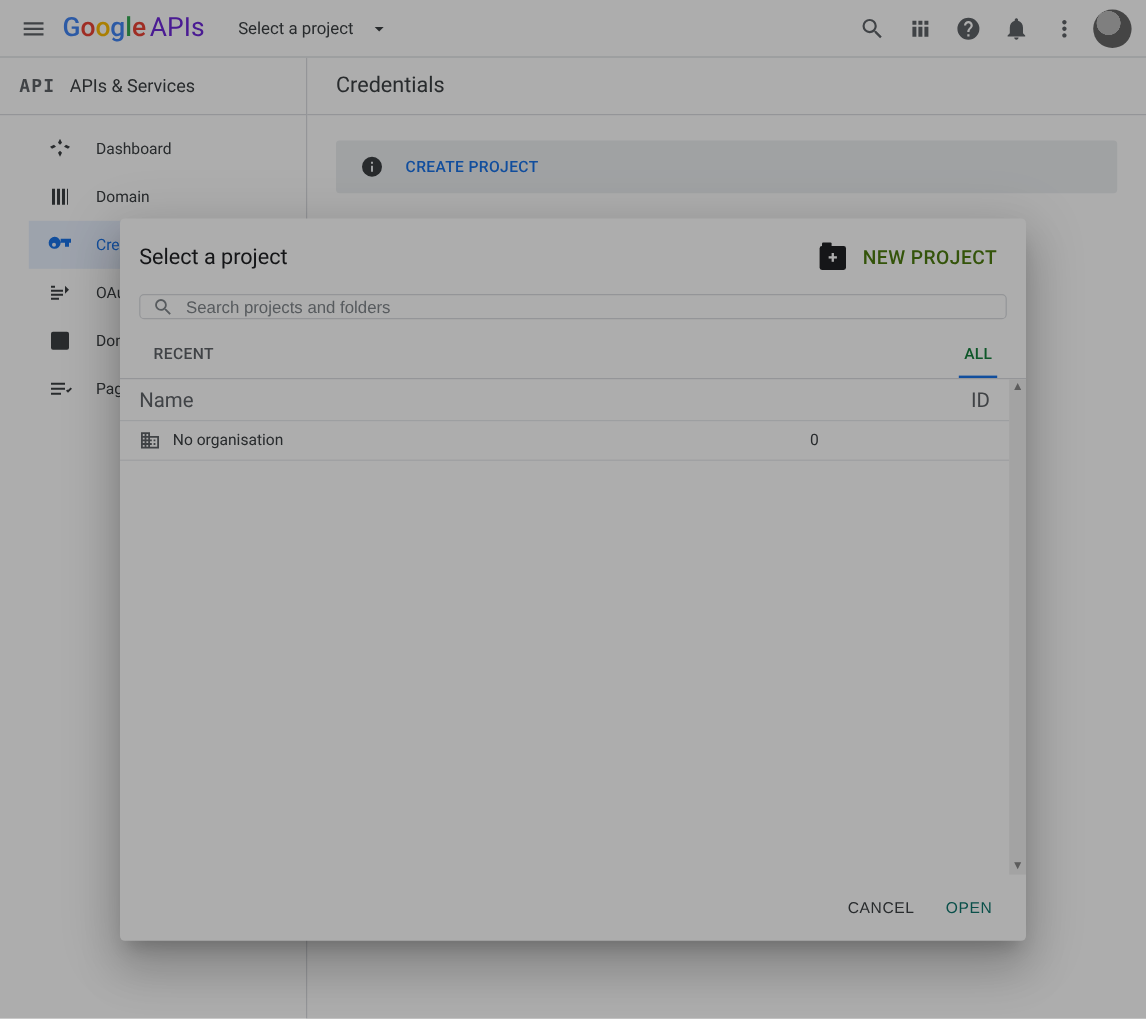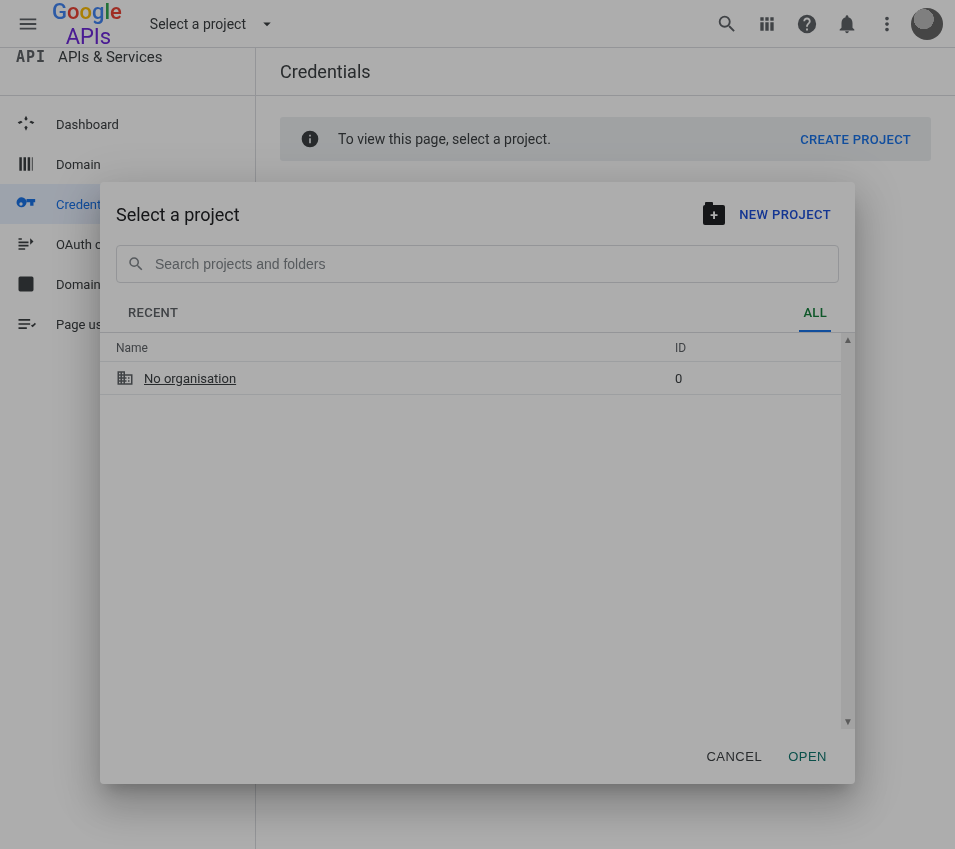--- a/index.html
+++ b/index.html
@@ -17,7 +17,7 @@
       z-index: 1;
     }
     .menu-btn { width: 40px; height: 40px; display:flex;align-items:center;justify-content:center;color:#5f6368;cursor:pointer;border-radius:50%; }
-    .logo { display:flex;align-items:center;margin: 0 12px 0 4px; font-size: 22px; flex-direction: column; }
+    .logo { display:flex;align-items:center;margin: 0 12px 0 4px; font-size: 22px; }
     .logo .g1{color:#4285F4;} .logo .g2{color:#EA4335;} .logo .g3{color:#FBBC05;}
     .logo .g4{color:#4285F4;} .logo .g5{color:#34A853;} .logo .g6{color:#EA4335;}
     .logo-suffix{color:#6d28d9;margin-left:3px;font-weight:400;}

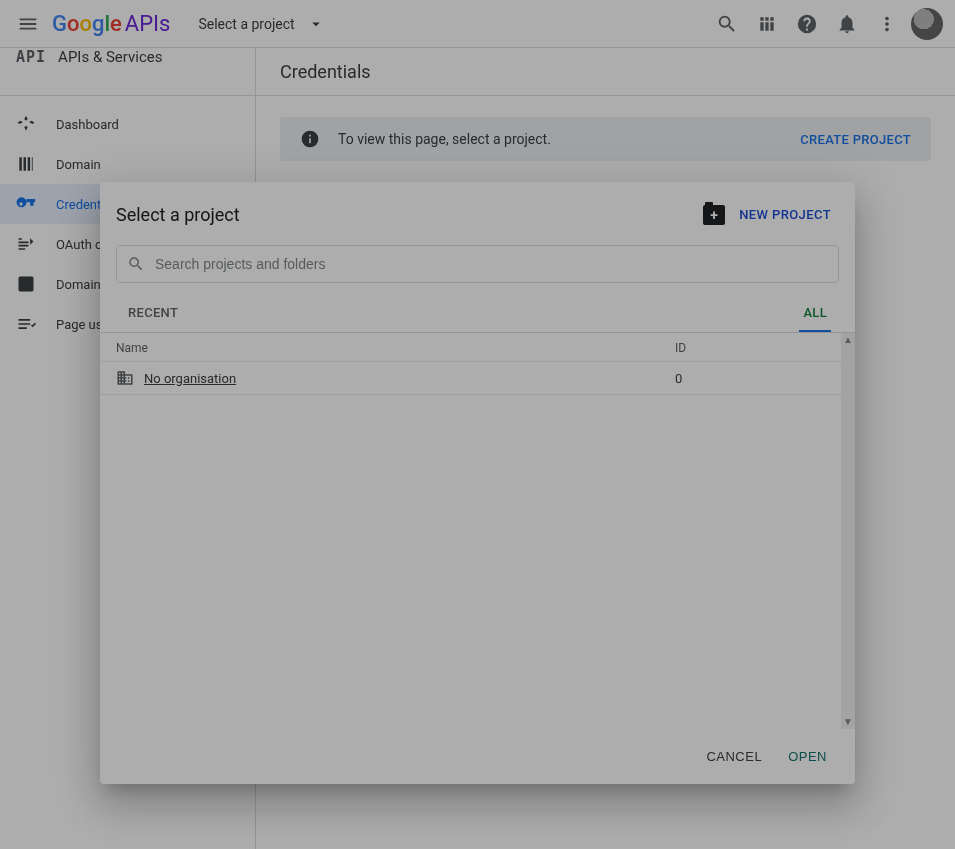--- a/index.html
+++ b/index.html
@@ -29,7 +29,7 @@
     
     .main { display:flex; height: calc(849px - 48px); position:relative; }
     .sidebar { width:256px; border-right:1px solid #dadce0; background:#fff; }
-    .sidebar-head { display:flex;align-items:flex-start;gap:12px;padding:0 16px;height:48px;border-bottom:1px solid #dadce0;}
+    .sidebar-head { display:flex;align-items:center;gap:12px;padding:0 16px;height:48px;border-bottom:1px solid #dadce0;}
     .sidebar-head .api-logo{font-family:monospace;font-weight:700;color:#5f6368;font-size:15px;letter-spacing:1px;}
     .sidebar-title{font-size:15px;color:#3c4043;font-weight:400;}
     .nav{padding-top:8px;}

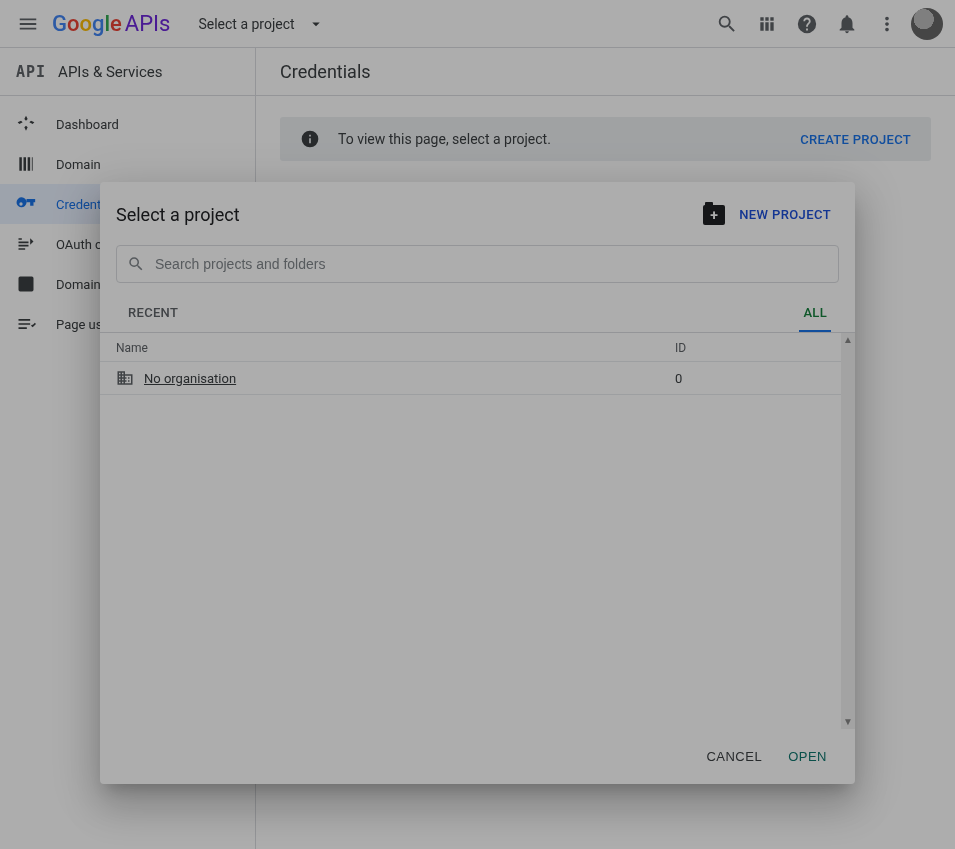--- a/index.html
+++ b/index.html
@@ -32,7 +32,7 @@
     .sidebar-head { display:flex;align-items:center;gap:12px;padding:0 16px;height:48px;border-bottom:1px solid #dadce0;}
     .sidebar-head .api-logo{font-family:monospace;font-weight:700;color:#5f6368;font-size:15px;letter-spacing:1px;}
     .sidebar-title{font-size:15px;color:#3c4043;font-weight:400;}
-    .nav{padding-top:8px;}
+    .nav{padding-top:8px;margin-left:24px;}
     .nav-item{display:flex;align-items:center;gap:20px;padding:0 16px;height:40px;color:#3c4043;font-size:13px;cursor:pointer;}
     .nav-item.active{color:#1a73e8;background:#e8f0fe;}
     .nav-item svg,.nav-item .nav-ico{width:20px;height:20px;color:inherit;flex-shrink:0;}

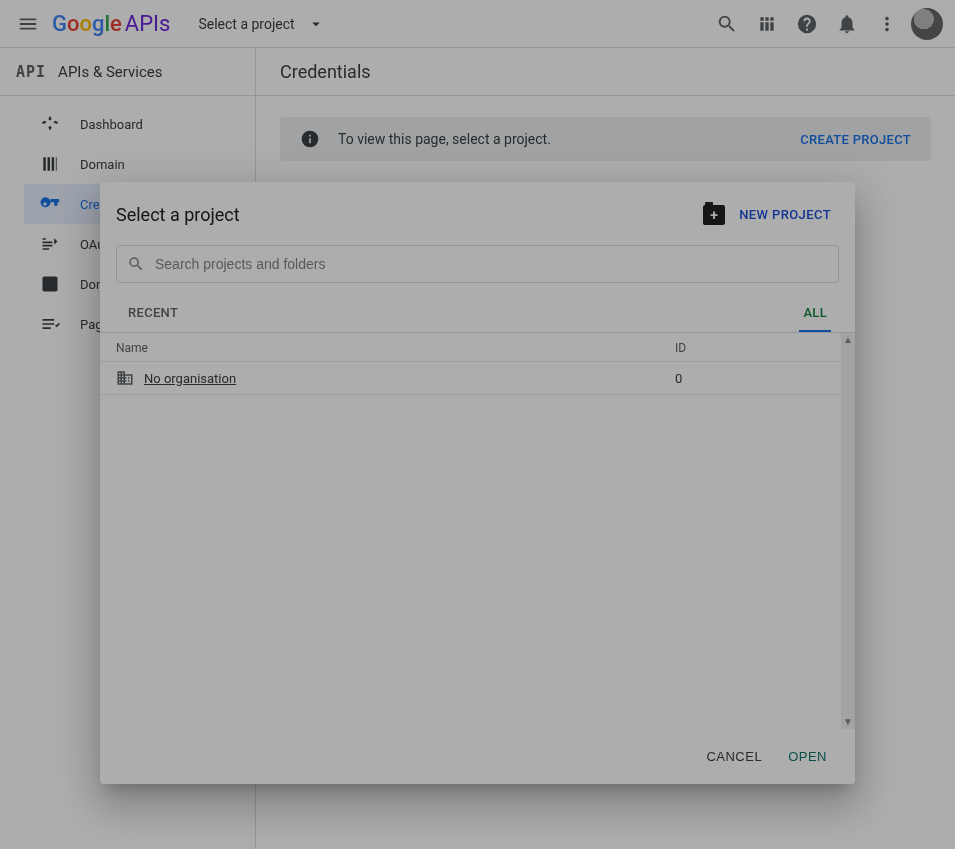--- a/index.html
+++ b/index.html
@@ -182,7 +182,6 @@
       <svg class="banner-icon" width="20" height="20" viewBox="0 0 24 24">
           <path d="M12 2a10 10 0 100 20 10 10 0 000-20zm1 15h-2v-6h2v6zm0-8h-2V7h2v2z"></path>
         </svg>
-      <div class="banner-text">To view this page, select a project.</div>
       <div class="banner-btn">CREATE PROJECT</div>
     </div>
   </div>

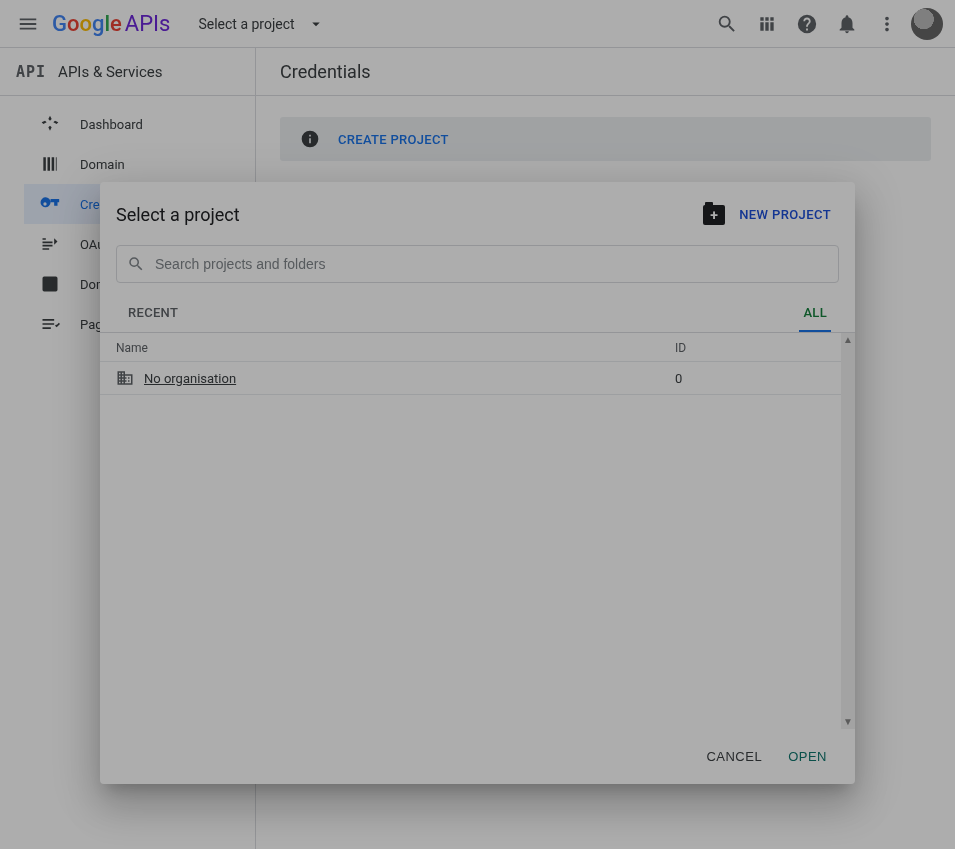--- a/index.html
+++ b/index.html
@@ -54,7 +54,7 @@
     .new-proj-icon{width:22px;height:20px;background:#202124;border-radius:2px;position:relative;display:flex;align-items:center;justify-content:center;}
     .new-proj-icon::before{content:'';position:absolute;top:-3px;left:2px;width:8px;height:3px;background:#202124;border-radius:1px 1px 0 0;}
     .new-proj-icon .plus{color:#fff;font-size:14px;font-weight:700;line-height:1;}
-    .new-proj-label{font-size:13px;font-weight:500;letter-spacing:.4px;color:#1d4ed8;}
+    .new-proj-label{font-size:16px;font-weight:500;letter-spacing:.4px;color:#4d7c0f;}
     .search-wrap{margin:6px 16px 12px;}
     .search-box{display:flex;align-items:center;gap:10px;border:1px solid #dadce0;border-radius:4px;height:38px;padding:0 10px;}
     .search-box input{border:none;outline:none;flex:1;font-size:14px;color:#3c4043;}

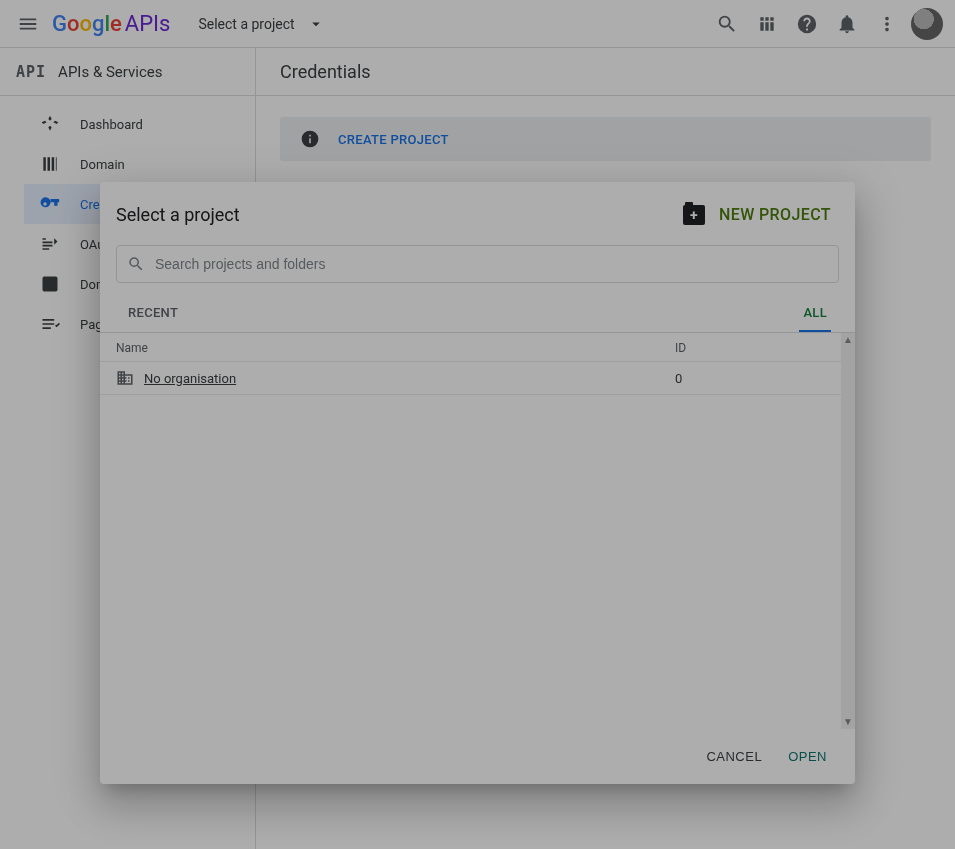--- a/index.html
+++ b/index.html
@@ -56,7 +56,7 @@
     .new-proj-icon .plus{color:#fff;font-size:14px;font-weight:700;line-height:1;}
     .new-proj-label{font-size:16px;font-weight:500;letter-spacing:.4px;color:#4d7c0f;}
     .search-wrap{margin:6px 16px 12px;}
-    .search-box{display:flex;align-items:center;gap:10px;border:1px solid #dadce0;border-radius:4px;height:38px;padding:0 10px;}
+    .search-box{display:flex;align-items:center;gap:10px;border:1px solid #dadce0;border-radius:4px;height:21px;padding:0 10px;}
     .search-box input{border:none;outline:none;flex:1;font-size:14px;color:#3c4043;}
     .search-box input::placeholder{color:#80868b;}
     .tabs{display:flex;gap:20px;padding:0 24px;border-bottom:1px solid #dadce0;justify-content:space-between;}

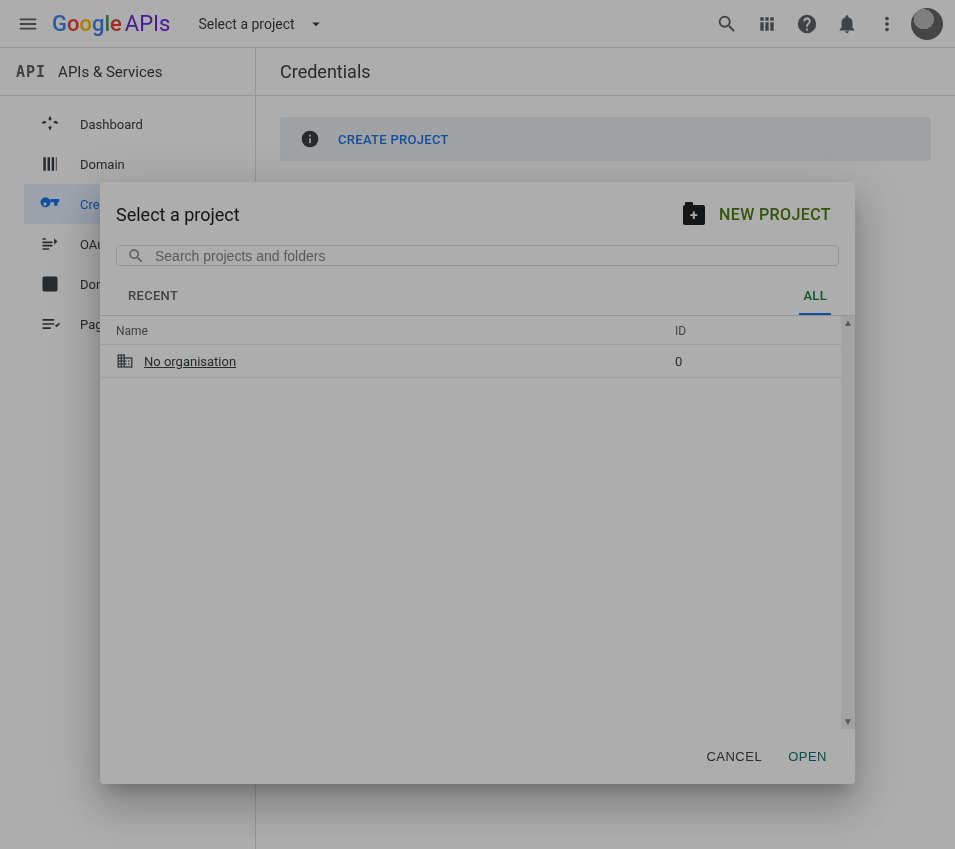--- a/index.html
+++ b/index.html
@@ -66,7 +66,7 @@
     .table-scroll{position:absolute;inset:0;right:14px;overflow:auto;}
     .scrollbar-stub{position:absolute;right:0;top:0;bottom:0;width:14px;background:#f1f1f1;display:flex;flex-direction:column;justify-content:space-between;align-items:center;padding:2px 0;}
     .scroll-arrow{color:#888;font-size:10px;line-height:1;}
-    .thead{display:flex;padding:8px 16px 6px;border-bottom:1px solid #e8eaed;font-size:12px;color:#5f6368;}
+    .thead{display:flex;padding:8px 16px 6px;border-bottom:1px solid #e8eaed;font-size:17px;color:#5f6368;}
     .col-name{flex:1;}
     .col-id{width:150px;}
     .trow{display:flex;align-items:center;padding:7px 16px;border-bottom:1px solid #e8eaed;font-size:13px;color:#3c4043;cursor:pointer;}

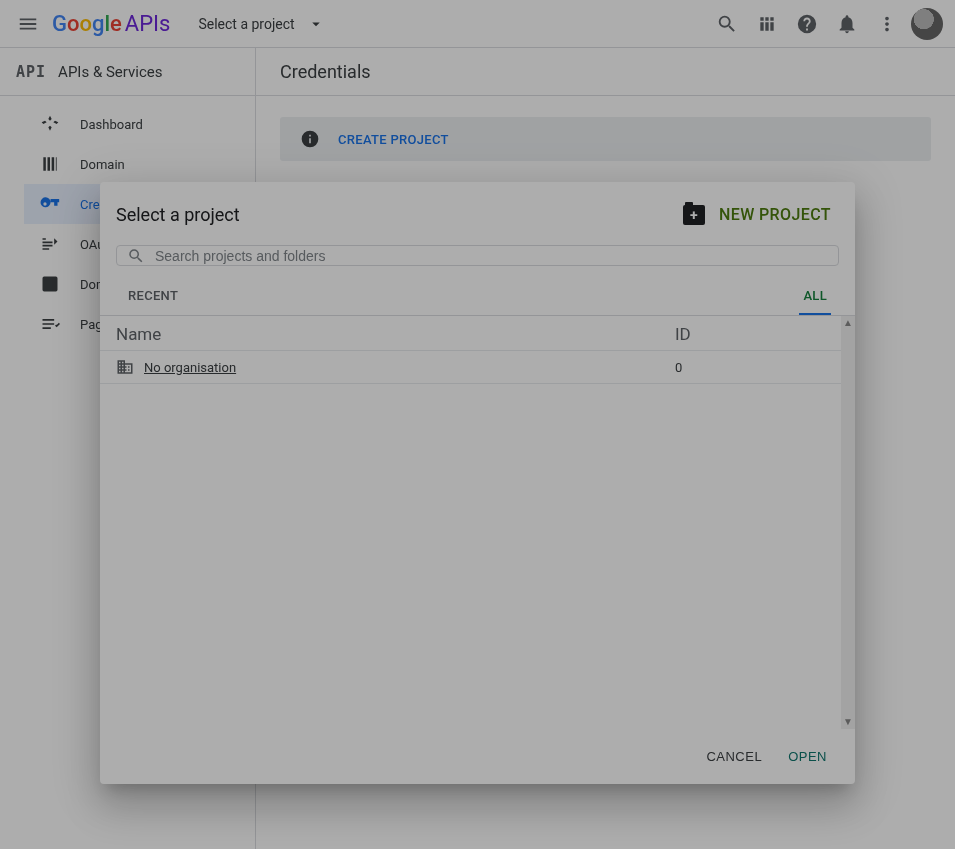--- a/index.html
+++ b/index.html
@@ -68,7 +68,7 @@
     .scroll-arrow{color:#888;font-size:10px;line-height:1;}
     .thead{display:flex;padding:8px 16px 6px;border-bottom:1px solid #e8eaed;font-size:17px;color:#5f6368;}
     .col-name{flex:1;}
-    .col-id{width:150px;}
+    .col-id{width:150px;text-align:right;}
     .trow{display:flex;align-items:center;padding:7px 16px;border-bottom:1px solid #e8eaed;font-size:13px;color:#3c4043;cursor:pointer;}
     .trow .row-icon{margin-right:10px;color:#5f6368;}
     .trow .row-name{flex:1;text-decoration:underline;}

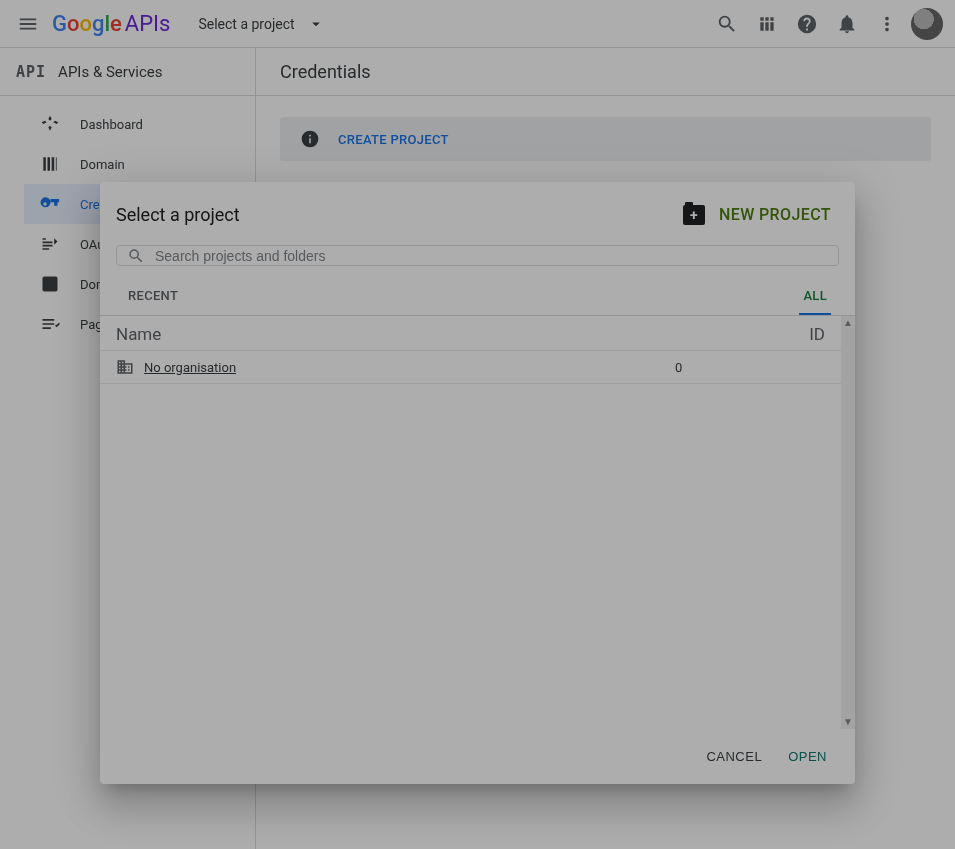--- a/index.html
+++ b/index.html
@@ -71,7 +71,7 @@
     .col-id{width:150px;text-align:right;}
     .trow{display:flex;align-items:center;padding:7px 16px;border-bottom:1px solid #e8eaed;font-size:13px;color:#3c4043;cursor:pointer;}
     .trow .row-icon{margin-right:10px;color:#5f6368;}
-    .trow .row-name{flex:1;text-decoration:underline;}
+    .trow .row-name{flex:1;}
     .trow .row-id{width:150px;}
     .dlg-actions{display:flex;justify-content:flex-end;gap:26px;padding:20px 28px;}
     .dlg-btn{font-size:13px;font-weight:400;letter-spacing:.5px;color:#3c4043;cursor:pointer;background:none;border:none;}

